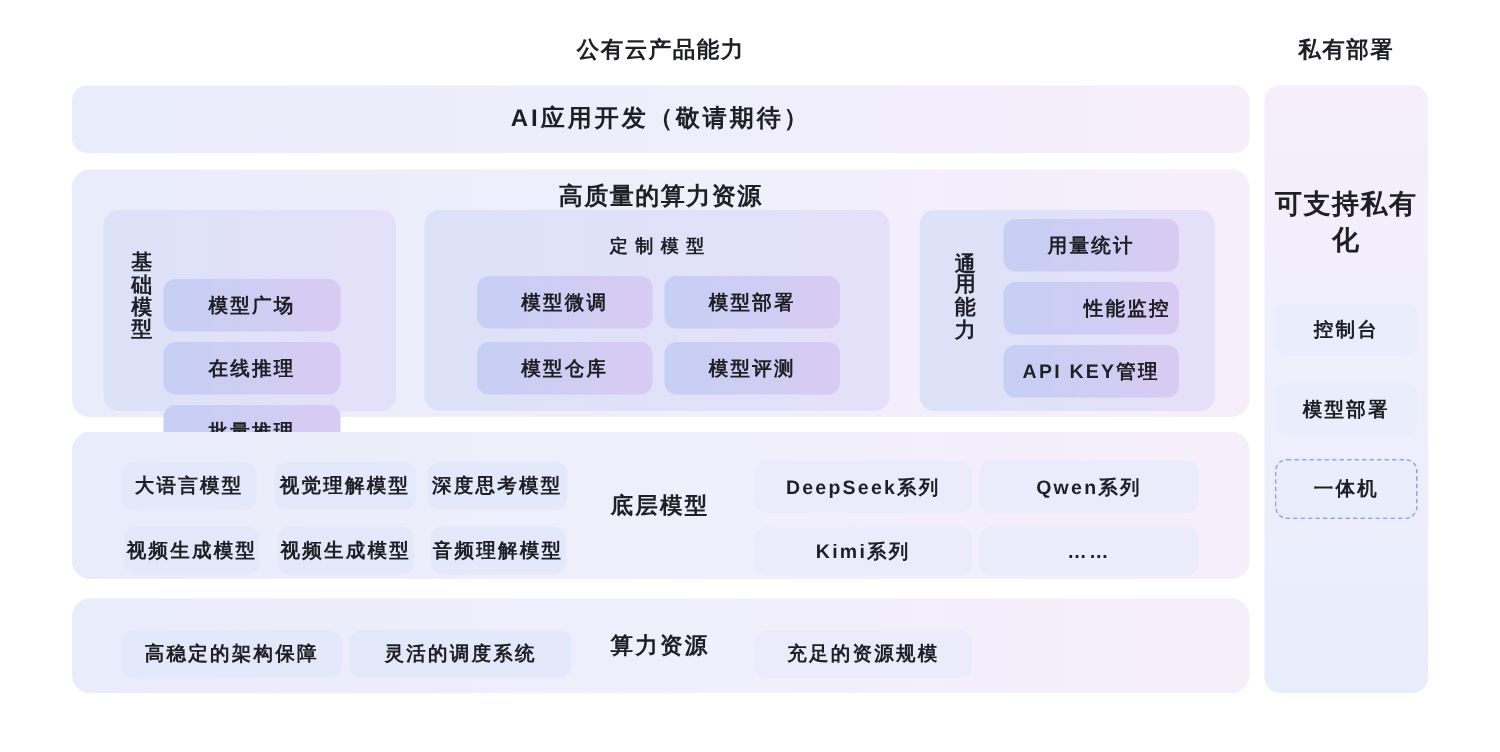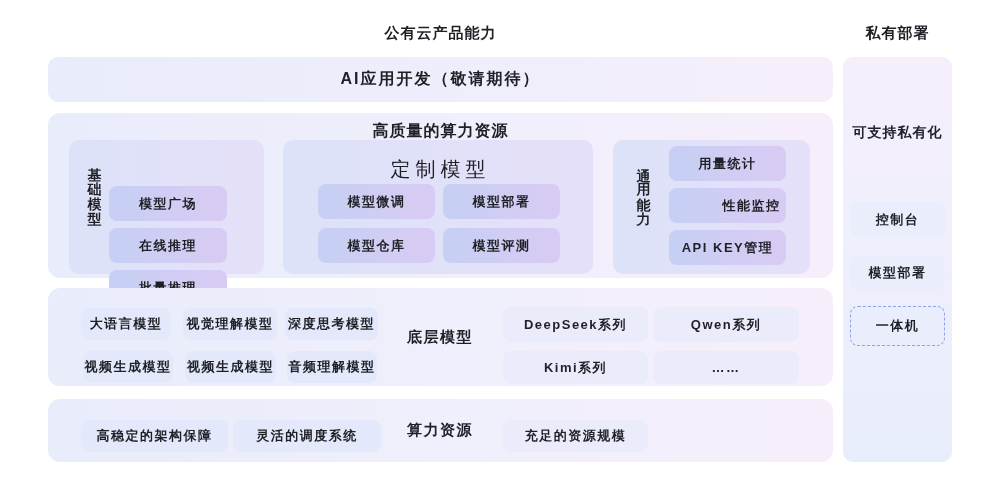--- a/index.html
+++ b/index.html
@@ -86,7 +86,7 @@
   .sidebar { position:absolute; left:843px; top:57px; width:109px; height:405px; border-radius:10px;
     background:linear-gradient(180deg,#f6eefb 0%,#f0effc 45%,#e8edfc 100%); }
   .sidebar-title { position:absolute; top:67px; left:0; width:100%; text-align:center;
-    font-size:14px; font-weight:700; letter-spacing:1px; }
+    font-size:18px; font-weight:700; letter-spacing:1px; }
   .side-chip { position:absolute; left:7px; width:95px; height:35px; background:#e9edfc; border-radius:8px;
     display:flex; align-items:center; justify-content:center;
     font-size:13px; font-weight:700; letter-spacing:1.5px; }

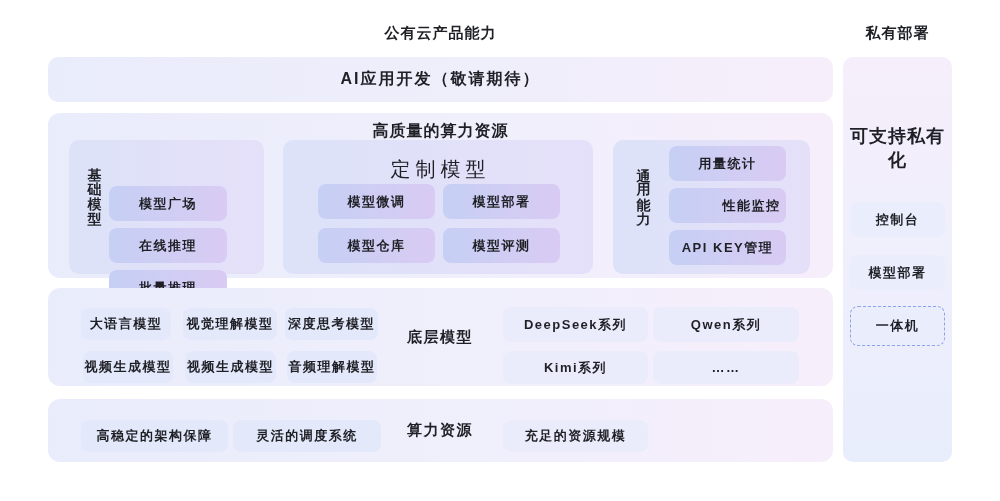--- a/index.html
+++ b/index.html
@@ -37,7 +37,7 @@
   .sub-common .vlabel { left:24px; }
 
   .sub2-title { position:absolute; top:16px; left:0; width:100%; text-align:center;
-    font-size:20px; font-weight:400; letter-spacing:5px; text-indent:5px; }
+    font-size:12px; font-weight:700; letter-spacing:5px; text-indent:5px; }
 
   .chip { position:absolute; display:flex; align-items:center; justify-content:center;
     border-radius:8px; font-size:13px; font-weight:700; letter-spacing:1.5px; white-space:nowrap; }

